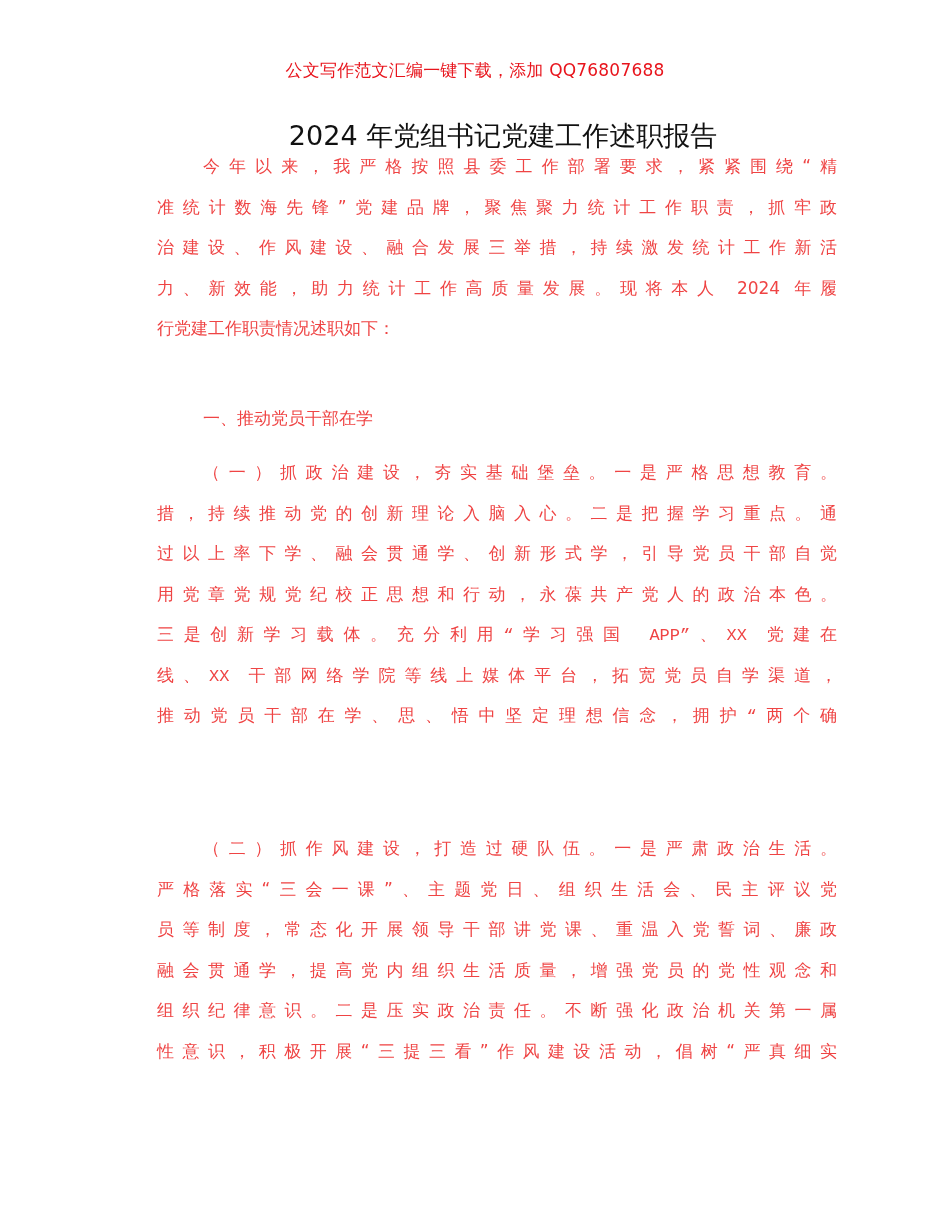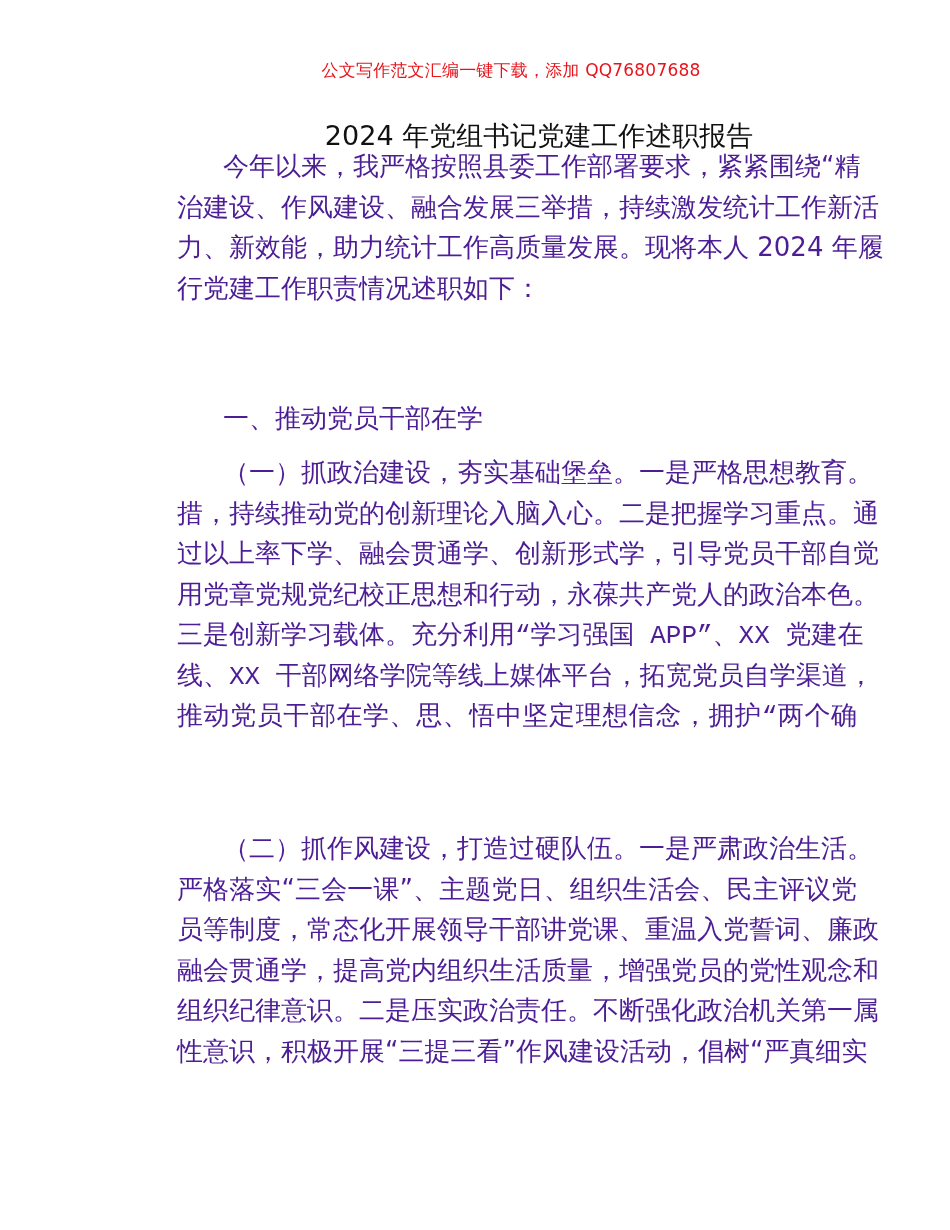--- a/index.html
+++ b/index.html
@@ -21,7 +21,6 @@
       width: 854px;
       height: 1230px;
       background: #ffffff;
-      margin-left: 36px;
     }
     .header-banner {
       position: absolute;

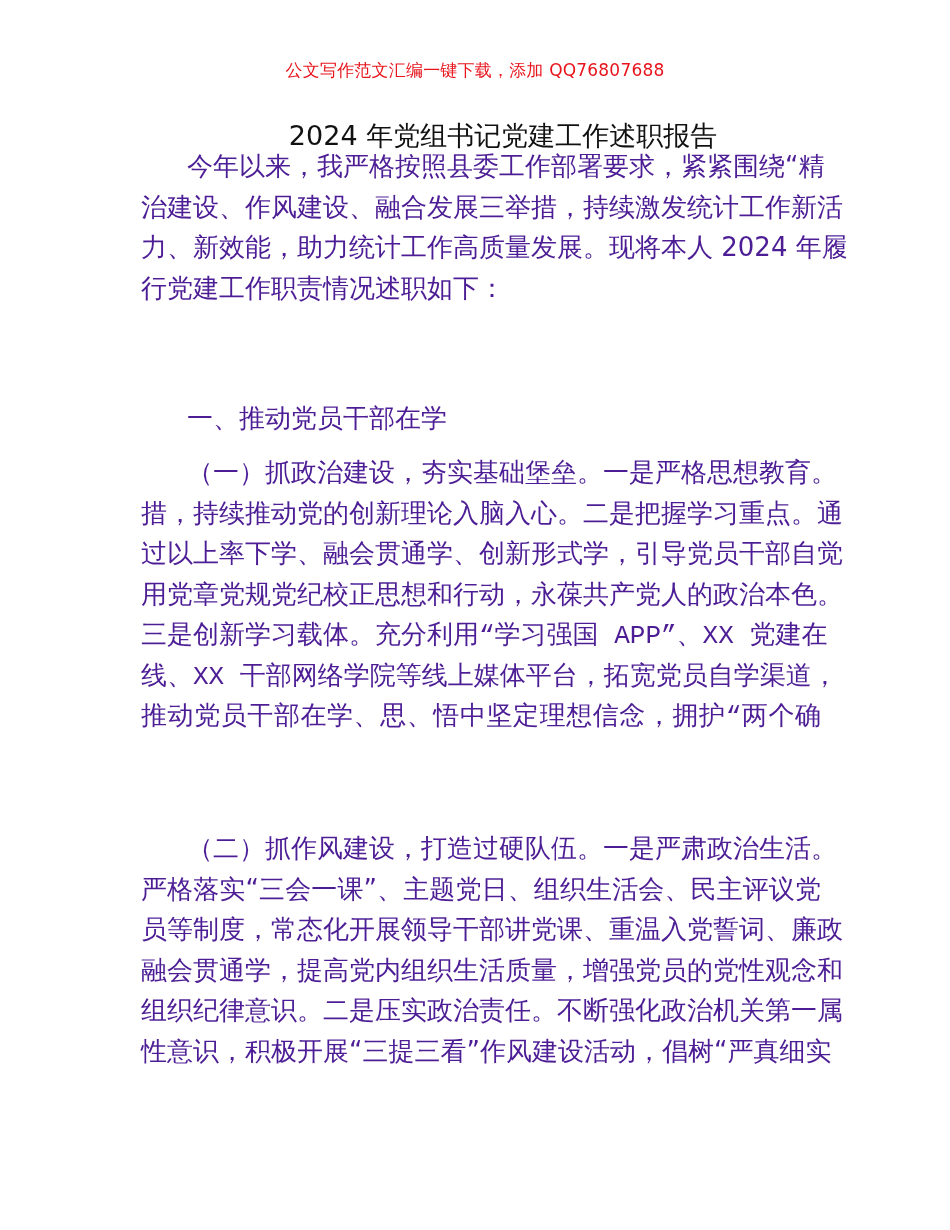--- a/index.html
+++ b/index.html
@@ -45,11 +45,11 @@
     }
     .body-text {
       position: absolute;
-      left: 141px;
+      left: 157px;
       width: 680px;
-      font-size: 26px;
+      font-size: 17px;
       line-height: 40.5px;
-      color: #4c1d95;
+      color: #ef4444;
       text-align: justify;
     }
     .line {

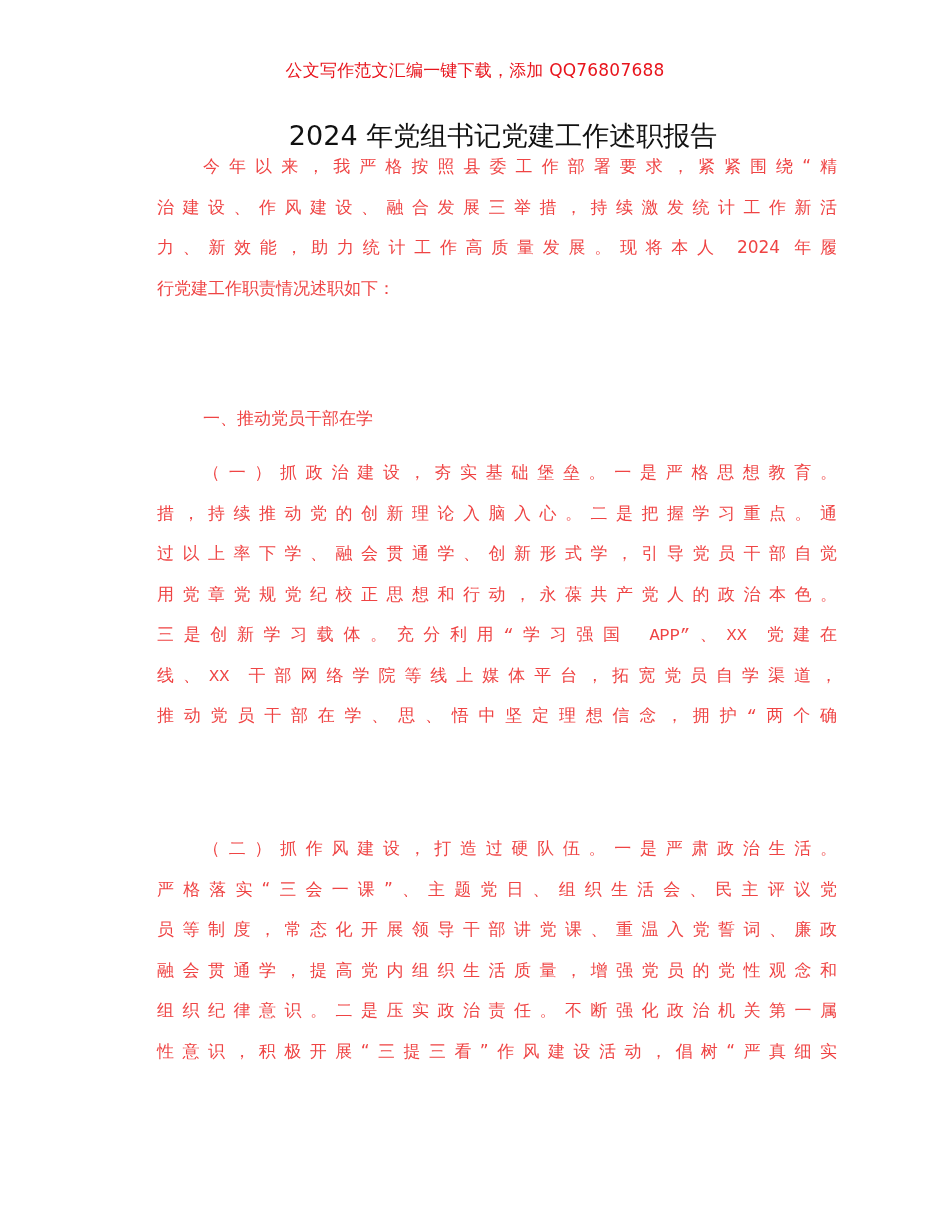--- a/index.html
+++ b/index.html
@@ -80,6 +80,7 @@
 
   <div class="body-text" id="intro">
     <span class="line indent">今年以来，我严格按照县委工作部署要求，紧紧围绕“精</span>
+    <span class="line">准统计数海先锋”党建品牌，聚焦聚力统计工作职责，抓牢政</span>
     <span class="line">治建设、作风建设、融合发展三举措，持续激发统计工作新活</span>
     <span class="line">力、新效能，助力统计工作高质量发展。现将本人 2024 年履</span>
     <span class="line last">行党建工作职责情况述职如下：</span>

